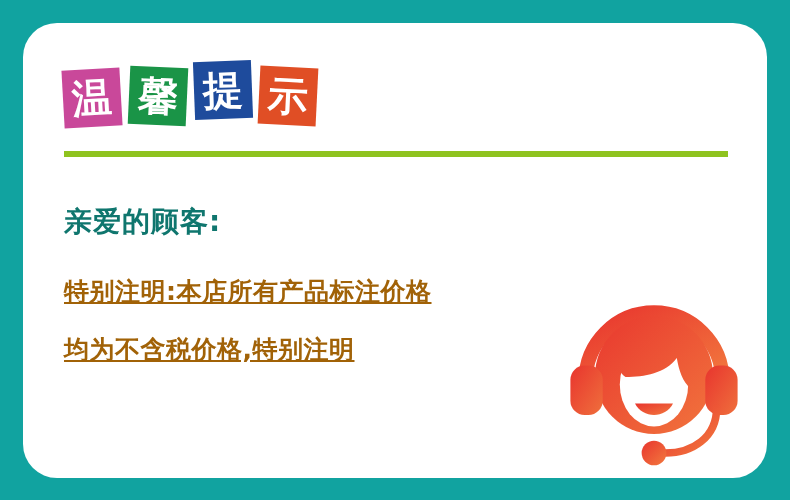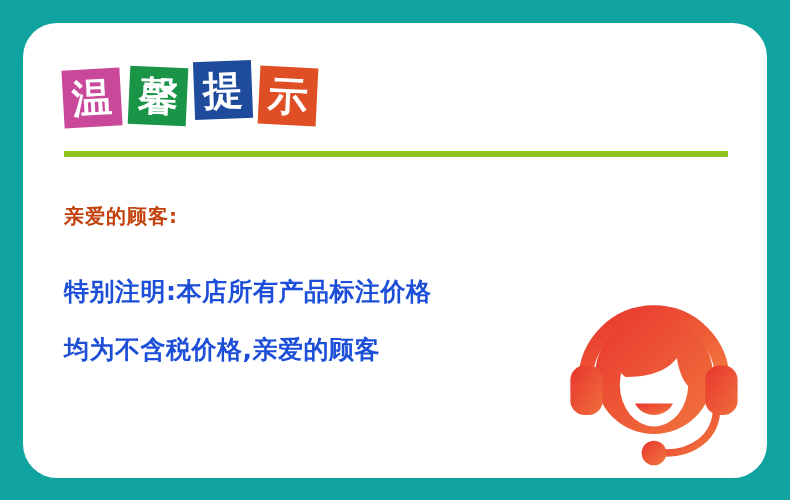--- a/index.html
+++ b/index.html
@@ -79,9 +79,9 @@
     position: absolute;
     left: 41px;
     top: 180px;
-    font-size: 20px;
+    font-size: 28px;
     font-weight: 700;
-    color: #c2410c;
+    color: #0f766e;
     letter-spacing: 1px;
     white-space: nowrap;
   }

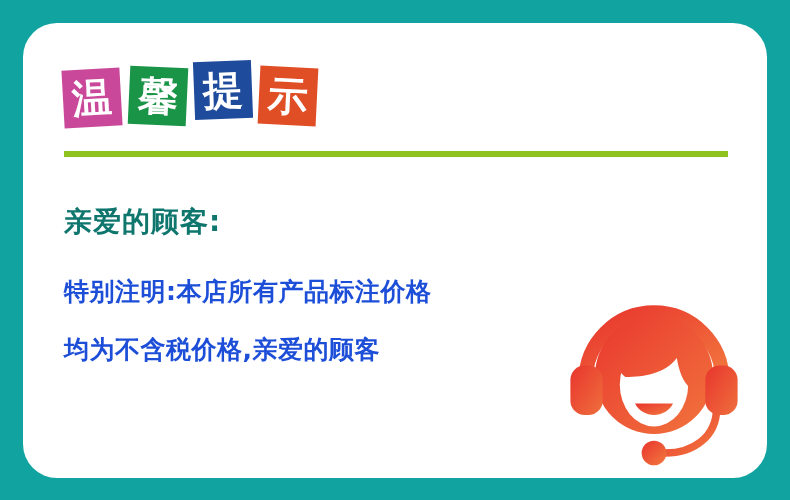--- a/index.html
+++ b/index.html
@@ -94,10 +94,11 @@
   .body-line {
     font-size: 25px;
     font-weight: 700;
-    color: #1d4ed8;
+    color: #a16207;
     letter-spacing: 0.5px;
     line-height: 58px;
     white-space: nowrap;
+    text-decoration: underline;
   }
 
   

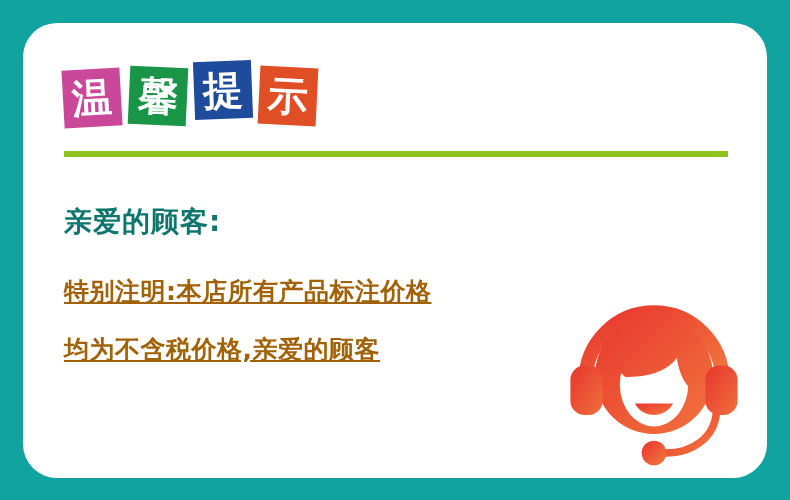--- a/index.html
+++ b/index.html
@@ -141,7 +141,7 @@
 
     <div class="body-lines">
       <div class="body-line">特别注明:本店所有产品标注价格</div>
-      <div class="body-line">均为不含税价格,亲爱的顾客</div>
+      <div class="body-line">均为不含税价格,特别注明</div>
     </div>
 
     <div class="operator">

